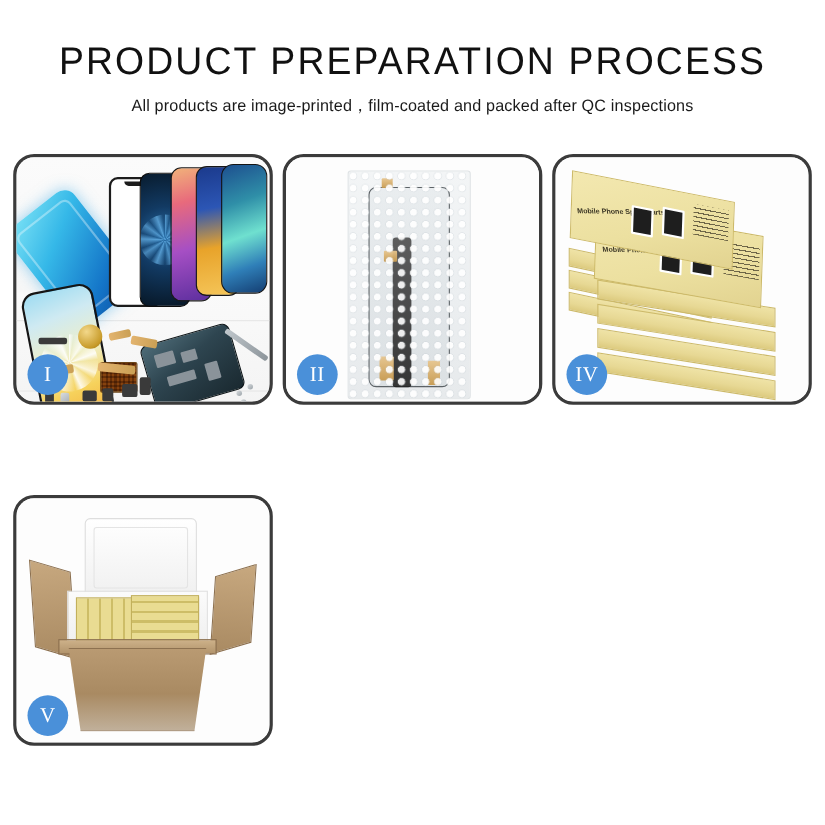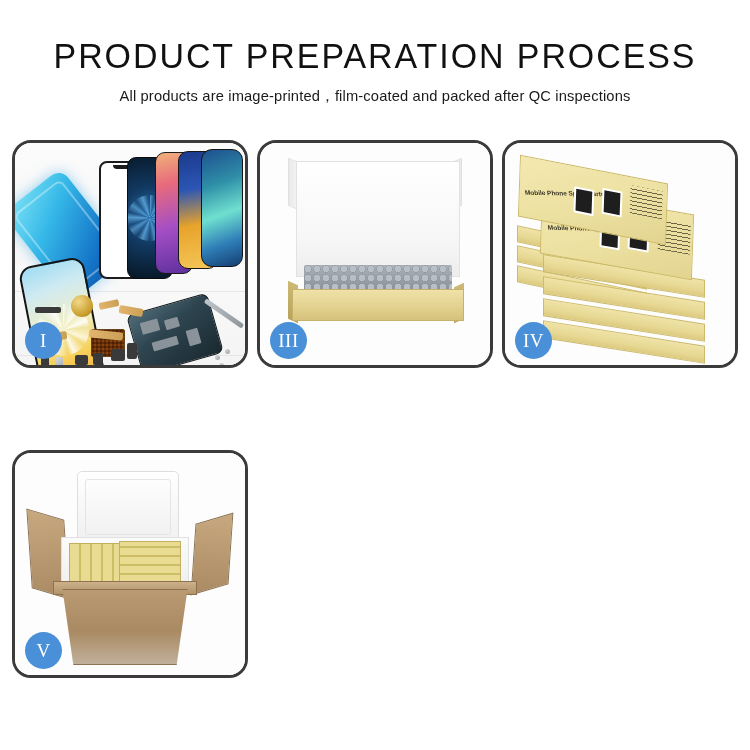--- a/index.html
+++ b/index.html
@@ -533,6 +533,20 @@
       <div class="badge">I</div>
     </div>
 
+    <div class="panel">
+      <div class="panel-photo">
+        <div class="p2-bg"></div>
+        <div class="bubble-bag">
+          <div class="bag-screen"></div>
+          <div class="bag-flex"></div>
+          <div class="bag-tape" style="left:30px;top:6px;width:10px;height:9px;"></div>
+          <div class="bag-tape" style="left:32px;top:72px;width:12px;height:10px;"></div>
+          <div class="bag-tape" style="left:28px;top:168px;width:13px;height:22px;"></div>
+          <div class="bag-tape" style="left:72px;top:172px;width:11px;height:22px;"></div>
+        </div>
+      </div>
+      <div class="badge">II</div>
+    </div>
 
     <div class="panel">
       <div class="panel-photo">

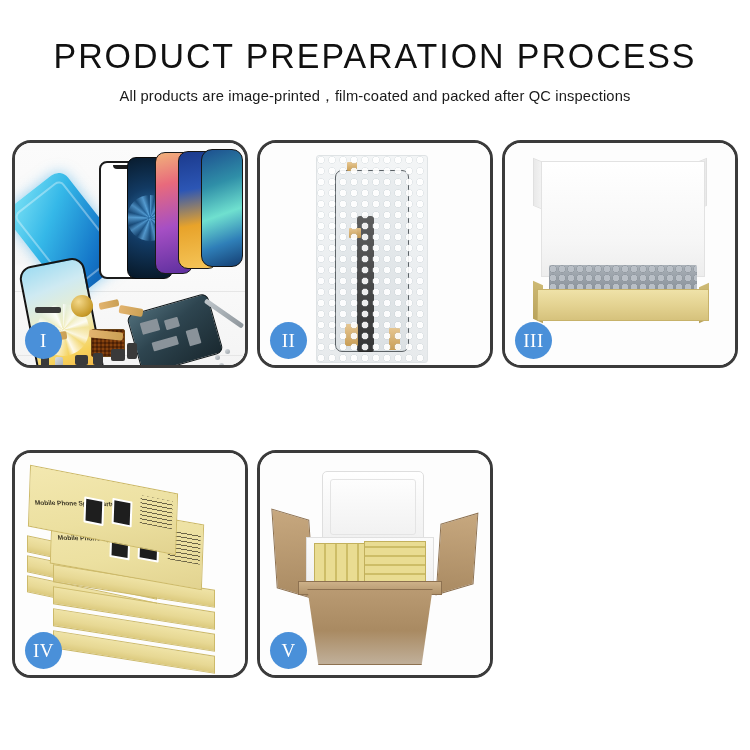--- a/index.html
+++ b/index.html
@@ -548,19 +548,6 @@
       <div class="badge">II</div>
     </div>
 
-    <div class="panel">
-      <div class="panel-photo">
-        <div class="p3-bg"></div>
-        <div class="p3-lid-flapL"></div>
-        <div class="p3-lid-flapR"></div>
-        <div class="p3-lid"></div>
-        <div class="p3-bubble"></div>
-        <div class="p3-tray-left"></div>
-        <div class="p3-tray-right"></div>
-        <div class="p3-tray"></div>
-      </div>
-      <div class="badge">III</div>
-    </div>
 
     <div class="panel">
       <div class="panel-photo">

